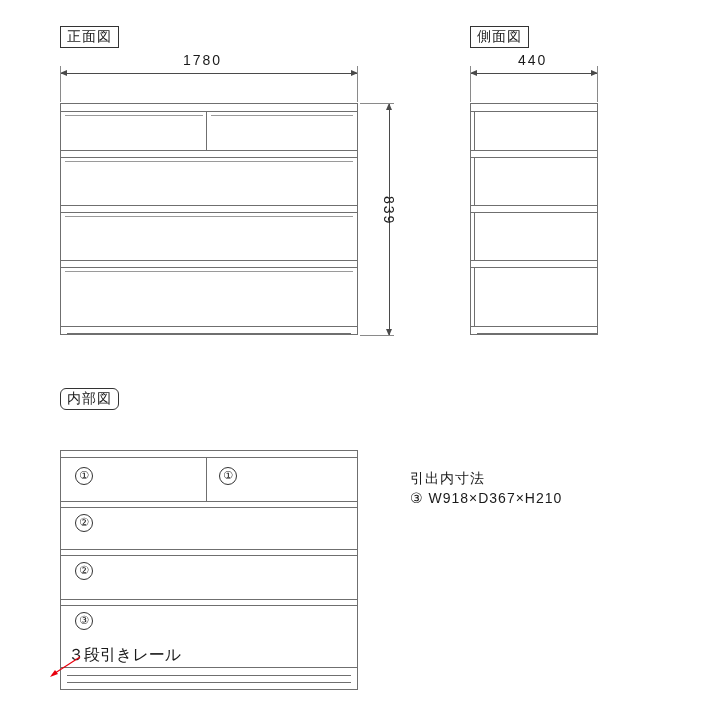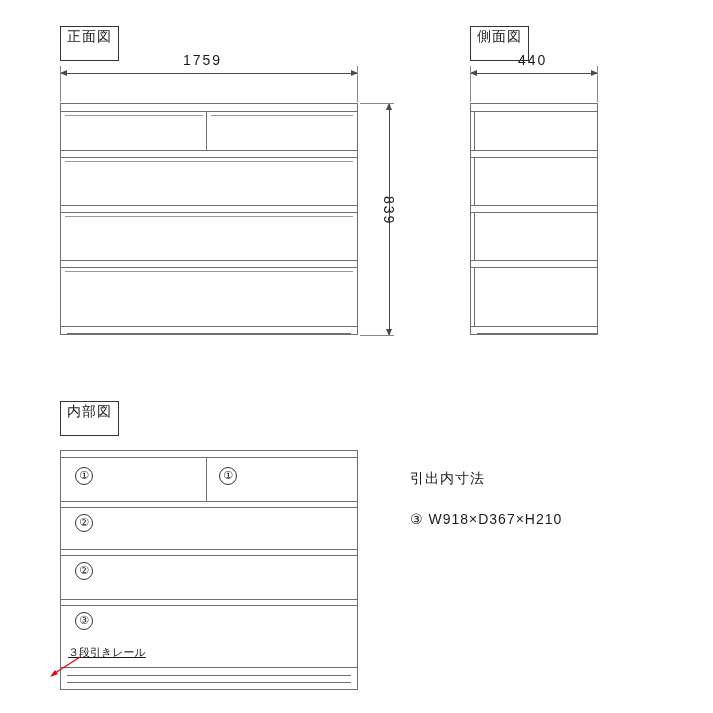--- a/index.html
+++ b/index.html
@@ -20,7 +20,7 @@
     background:#fff;
     font-size:14px;
     letter-spacing:1px;
-    padding:2px 6px 16px 6px;
+    padding:2px 6px 3px 6px;
     line-height:1.1;
     white-space:nowrap;
   }

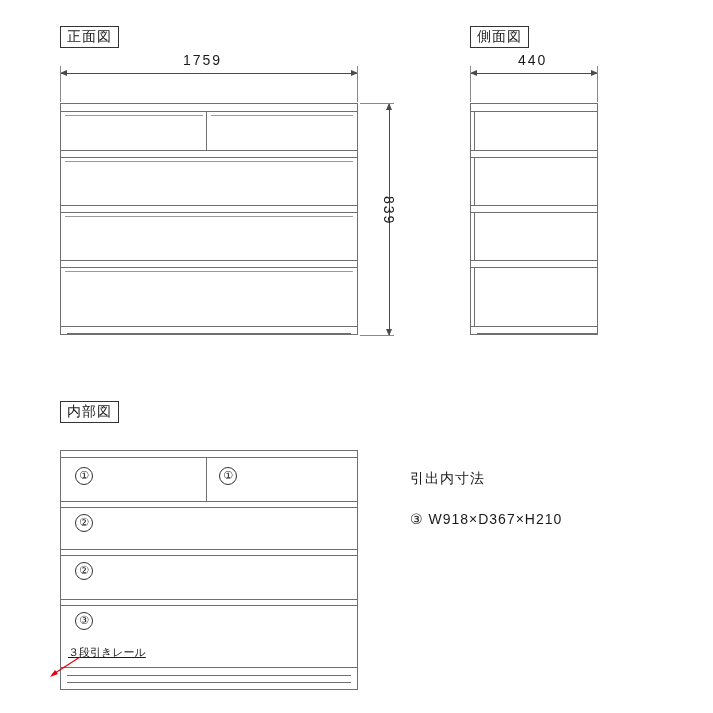--- a/index.html
+++ b/index.html
@@ -78,7 +78,7 @@
 
   <div class="abs boxlabel" style="left:60px;top:26px;">正面図</div>
 
-  <div class="abs dimtext" style="left:183px;top:52px;">1759</div>
+  <div class="abs dimtext" style="left:183px;top:52px;">1780</div>
   <div class="abs dimline" style="left:60px;top:73px;width:298px;height:1px;"></div>
   <div class="abs arrowL" style="left:60px;top:70px;"></div>
   <div class="abs arrowR" style="left:351px;top:70px;"></div>

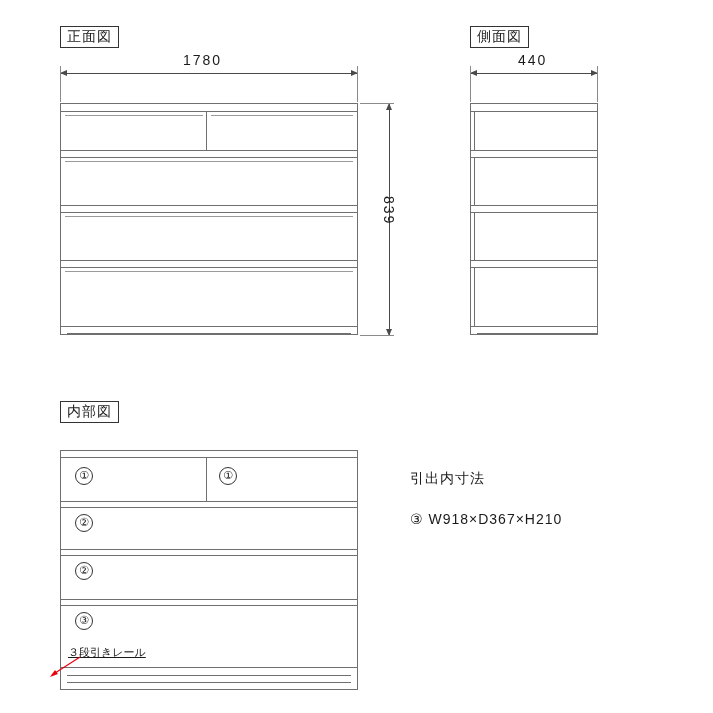--- a/index.html
+++ b/index.html
@@ -145,7 +145,7 @@
     <div class="abs hline" style="left:6px;top:229px;width:120px;height:1px;"></div>
   </div>
 
-  <div class="abs boxlabel" style="left:60px;top:401px;">内部図</div>
+  <div class="abs boxlabel" style="left:60px;top:388px;border-radius:6px;">内部図</div>
 
   <div class="abs fbody" style="left:60px;top:450px;width:298px;height:240px;">
     <div class="abs hline" style="left:0;top:6px;width:296px;height:1px;"></div>

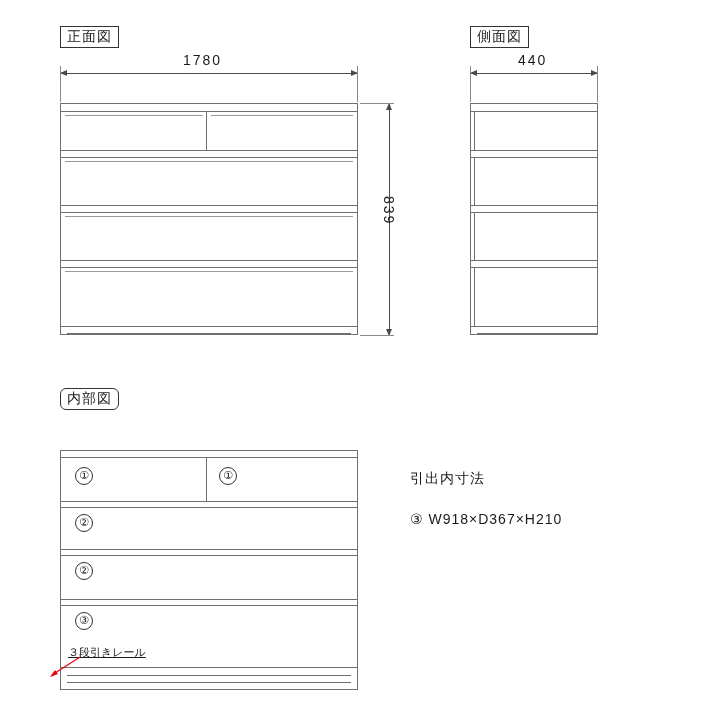--- a/index.html
+++ b/index.html
@@ -64,7 +64,7 @@
   }
 
   
-  .spec-title{font-size:14px;letter-spacing:1px;margin-bottom:21px;}
+  .spec-title{font-size:14px;letter-spacing:1px;margin-bottom:0;}
   .spec-row{font-size:14px;letter-spacing:1px;white-space:nowrap;line-height:1.55;}
 
   

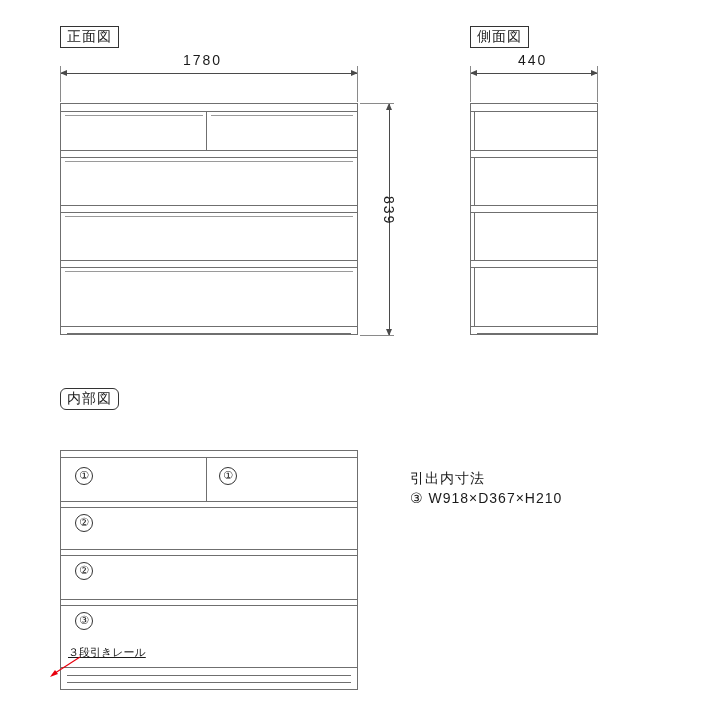--- a/index.html
+++ b/index.html
@@ -68,7 +68,7 @@
   .spec-row{font-size:14px;letter-spacing:1px;white-space:nowrap;line-height:1.55;}
 
   
-  .railnote{font-size:11px;letter-spacing:0px;white-space:nowrap;text-decoration:underline;}
+  .railnote{font-size:16px;letter-spacing:0px;white-space:nowrap;}
   .railarrow{position:absolute;}
 </style>
 </head>

